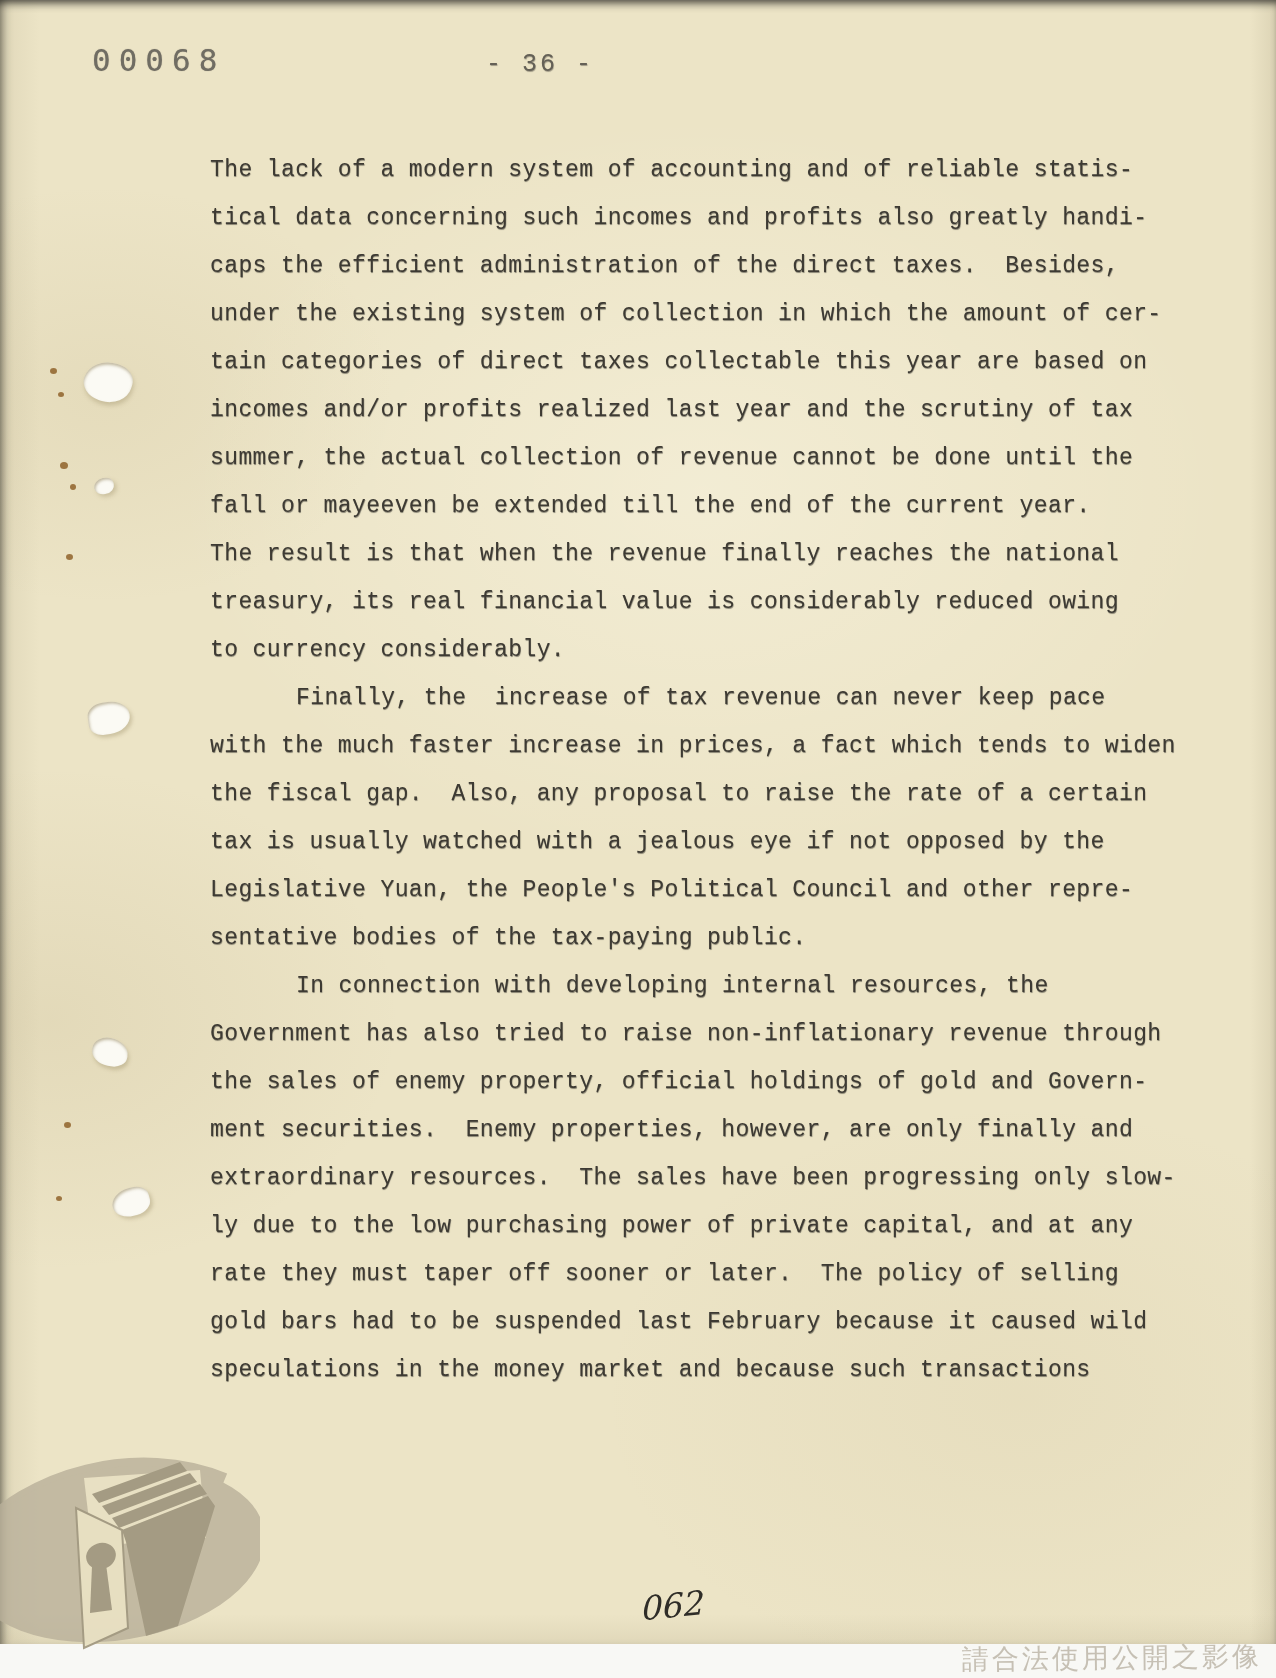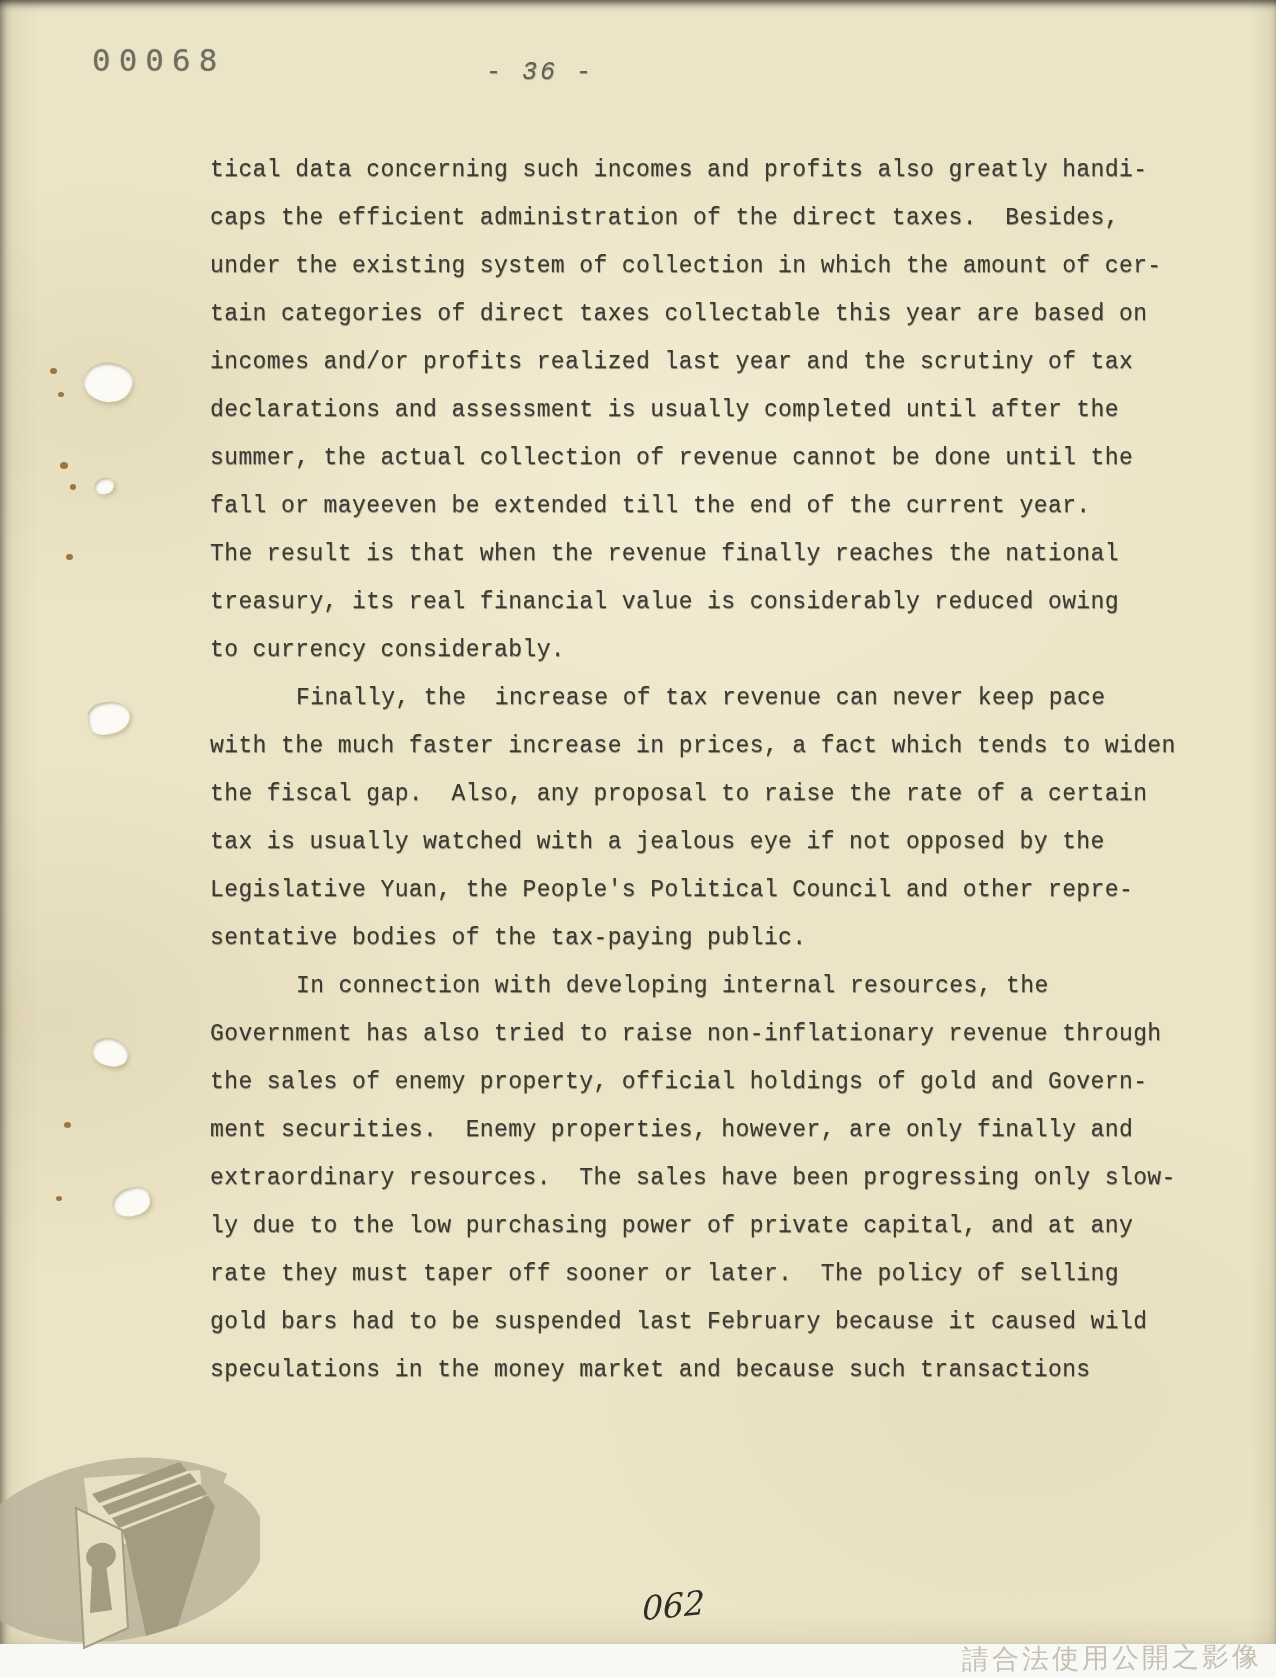--- a/index.html
+++ b/index.html
@@ -54,12 +54,11 @@
   }
   
   .pageno{
-    position:absolute;left:486px;top:58px;
+    position:absolute;left:486px;top:50px;
     font-family:"Liberation Mono","DejaVu Sans Mono",monospace;
     font-size:25px;letter-spacing:3px;
     color:#4d4a43;opacity:.85;
     text-shadow:0.4px 0.5px 0.8px rgba(61,58,51,.5);
-    font-style:italic;
   }
   
   .folio{

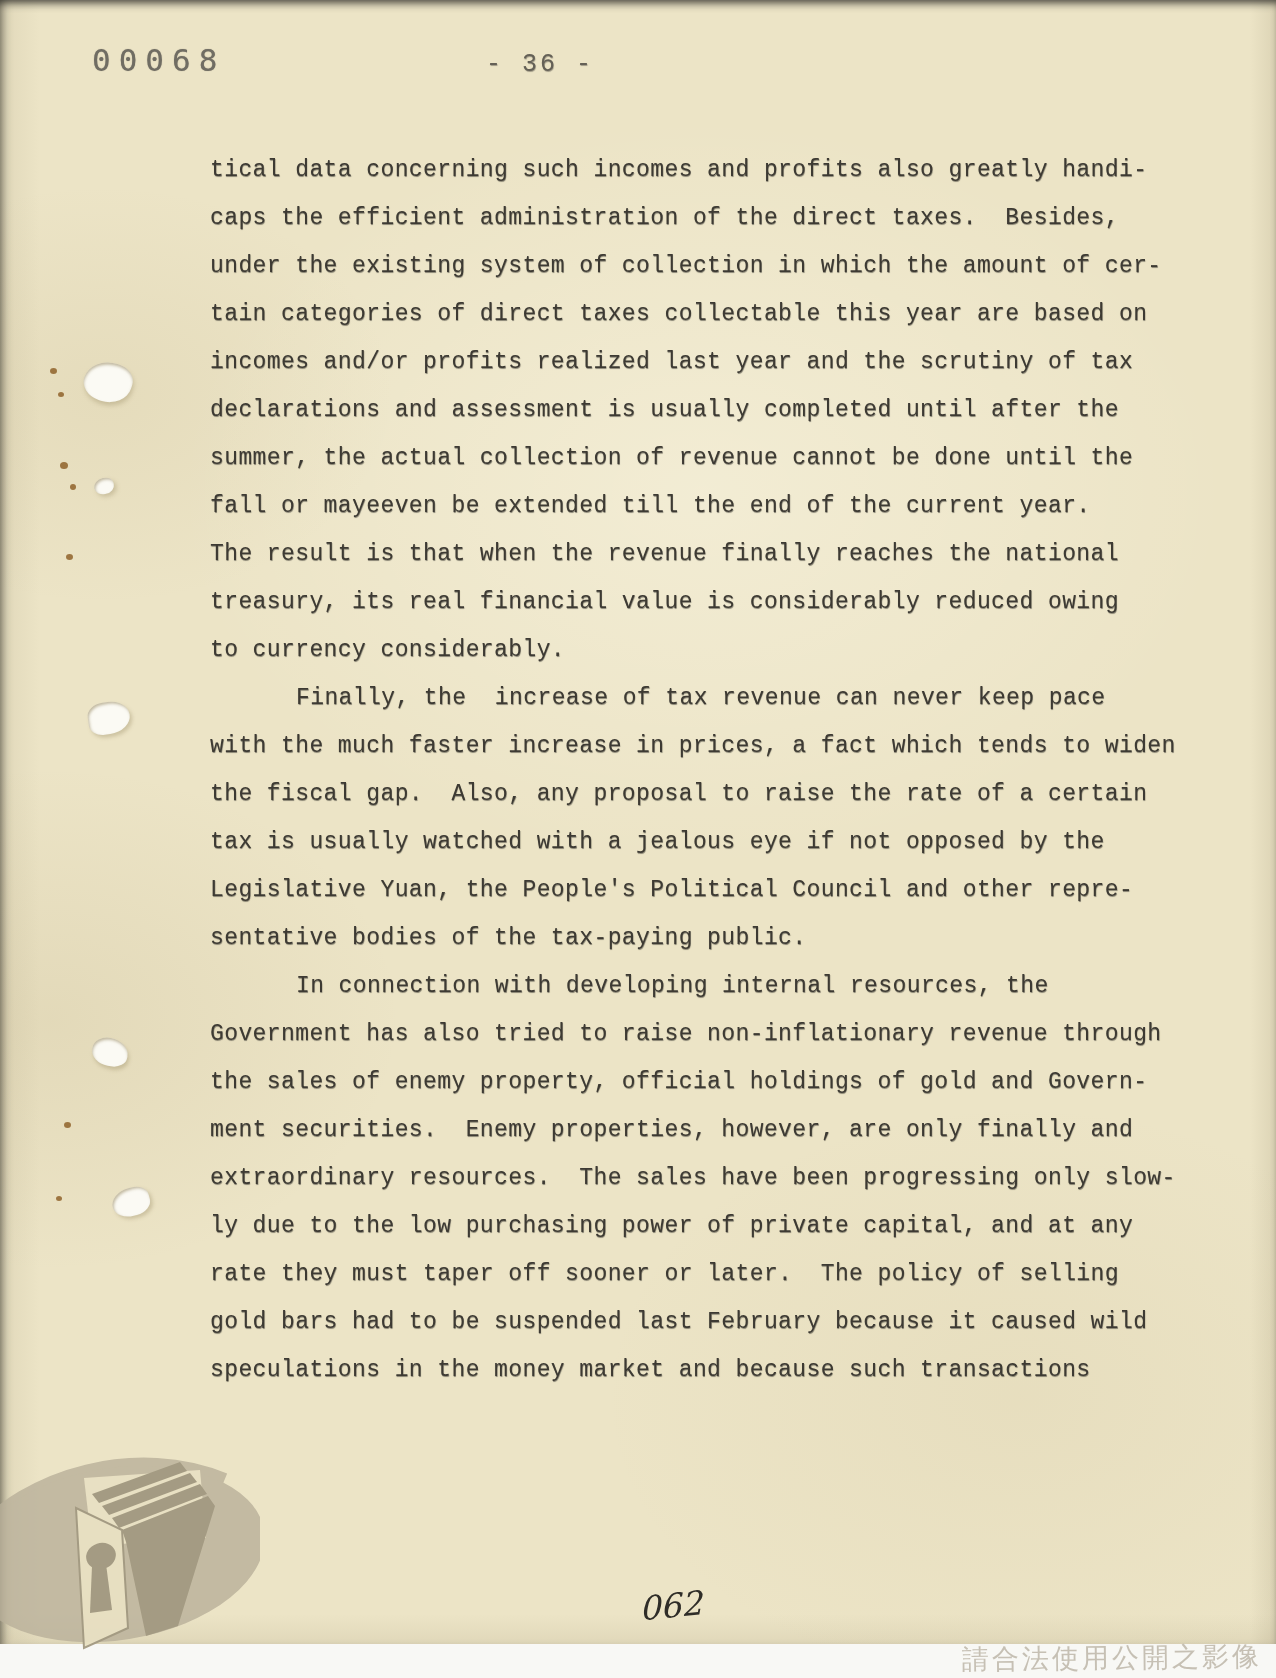--- a/index.html
+++ b/index.html
@@ -98,6 +98,7 @@
 
     <div class="body-text">
       <div class="para">
+        <div class="line">The lack of a modern system of accounting and of reliable statis-</div>
         <div class="line">tical data concerning such incomes and profits also greatly handi-</div>
         <div class="line">caps the efficient administration of the direct taxes.  Besides,</div>
         <div class="line">under the existing system of collection in which the amount of cer-</div>

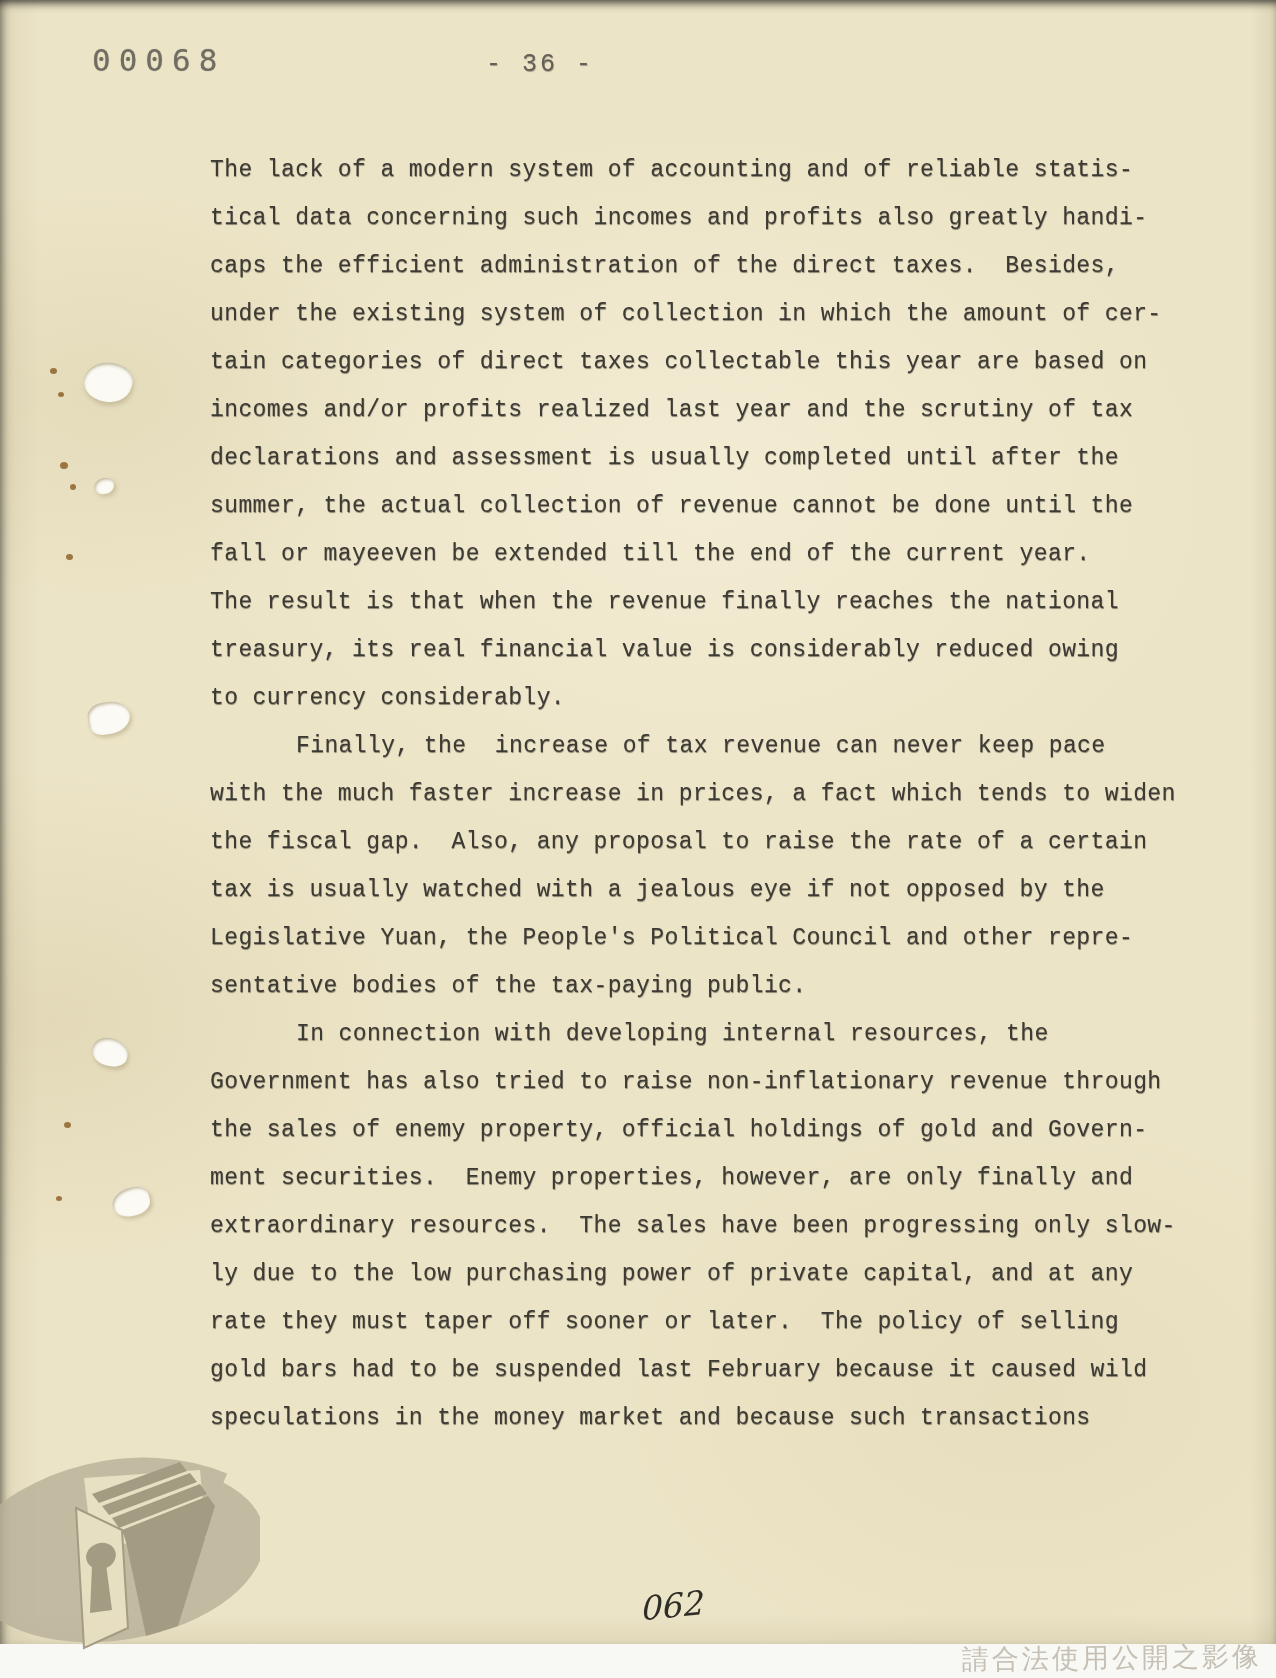--- a/index.html
+++ b/index.html
@@ -104,7 +104,6 @@
         <div class="line">under the existing system of collection in which the amount of cer-</div>
         <div class="line">tain categories of direct taxes collectable this year are based on</div>
         <div class="line">incomes and/or profits realized last year and the scrutiny of tax</div>
-        <div class="line">declarations and assessment is usually completed until after the</div>
         <div class="line">summer, the actual collection of revenue cannot be done until the</div>
         <div class="line">fall or mayeeven be extended till the end of the current year.</div>
         <div class="line">The result is that when the revenue finally reaches the national</div>

